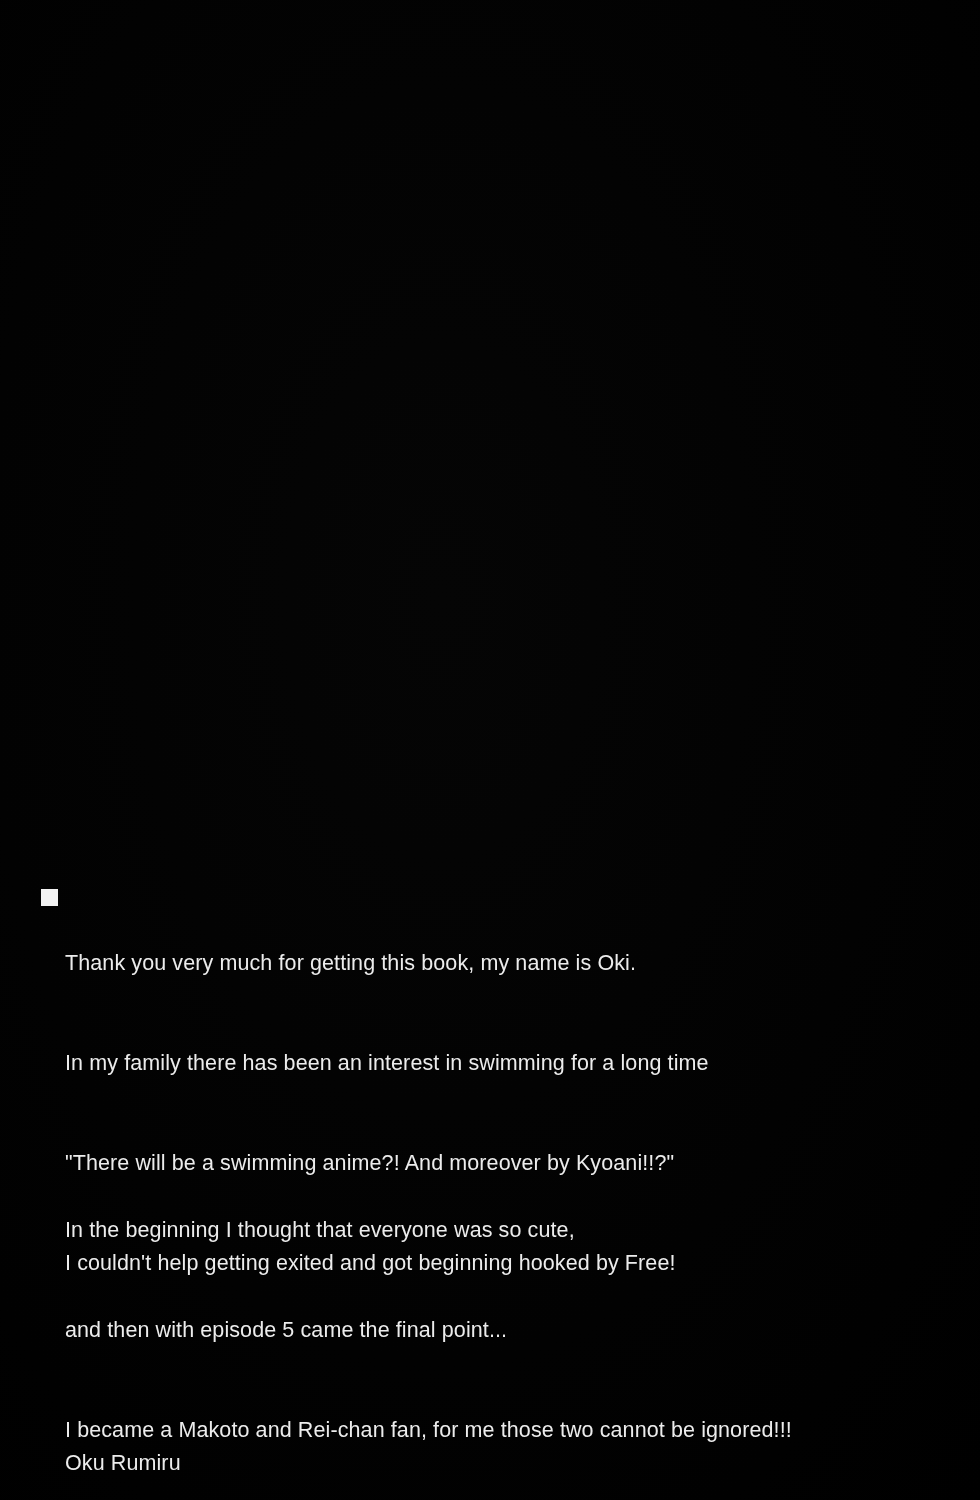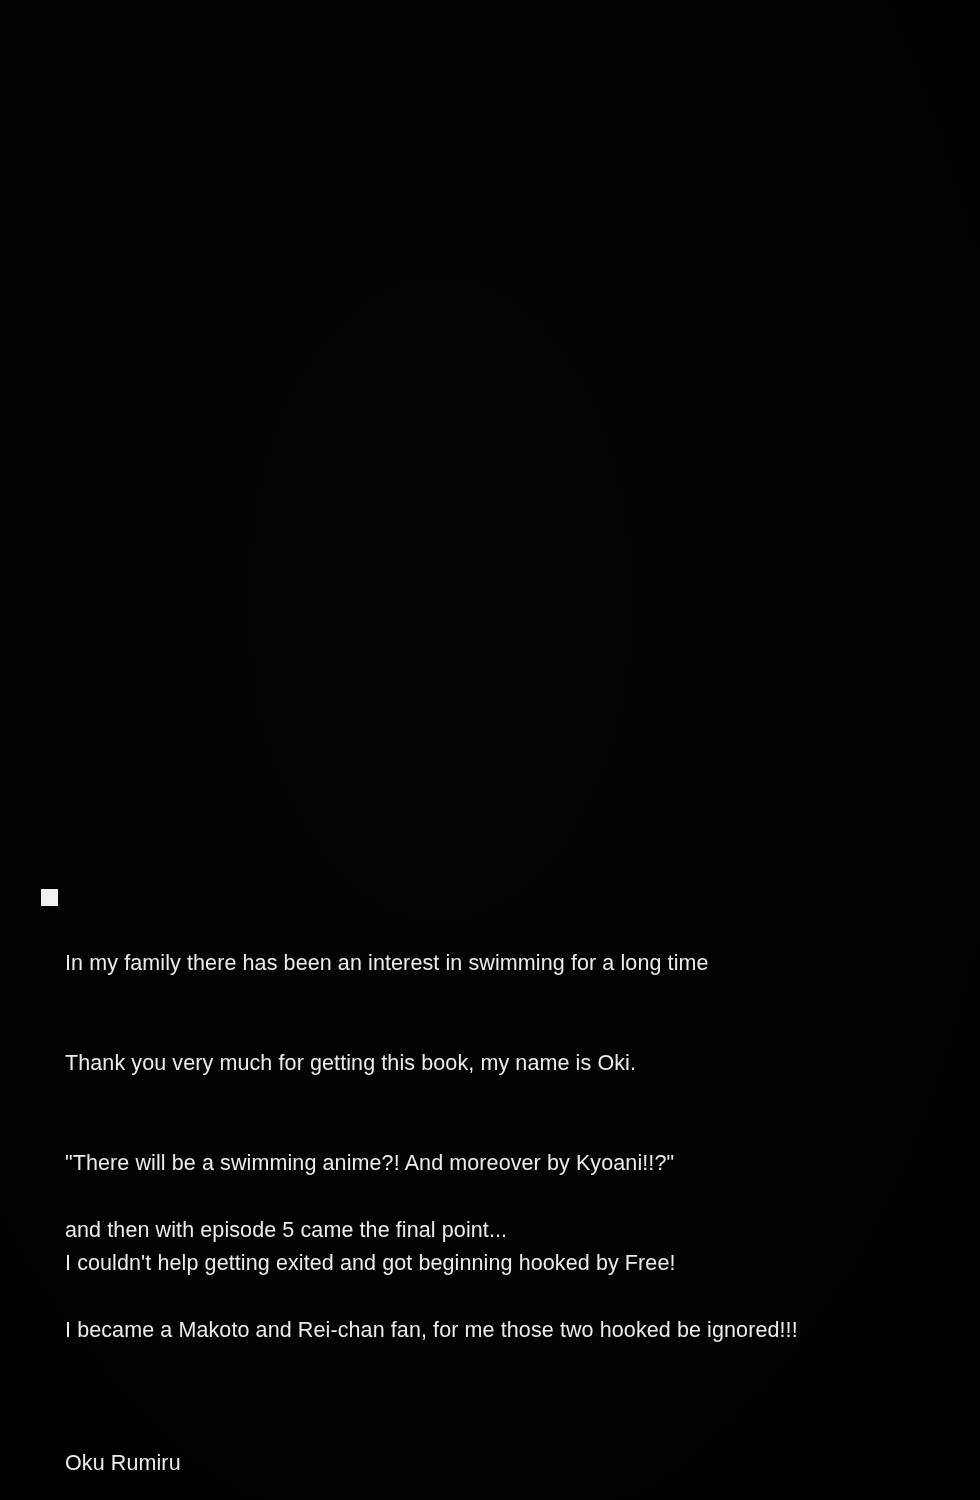--- a/index.html
+++ b/index.html
@@ -47,8 +47,8 @@
   <span class="bullet"></span>
 
   <div class="para para-1">
+    <span class="line">Thank you very much for getting this book, my name is Oki.</span>
     <span class="line">In my family there has been an interest in swimming for a long time</span>
-    <span class="line">Thank you very much for getting this book, my name is Oki.</span>
     <span class="line">"There will be a swimming anime?! And moreover by Kyoani!!?"</span>
     <span class="line">I couldn't help getting exited and got beginning hooked by Free!</span>
   </div>

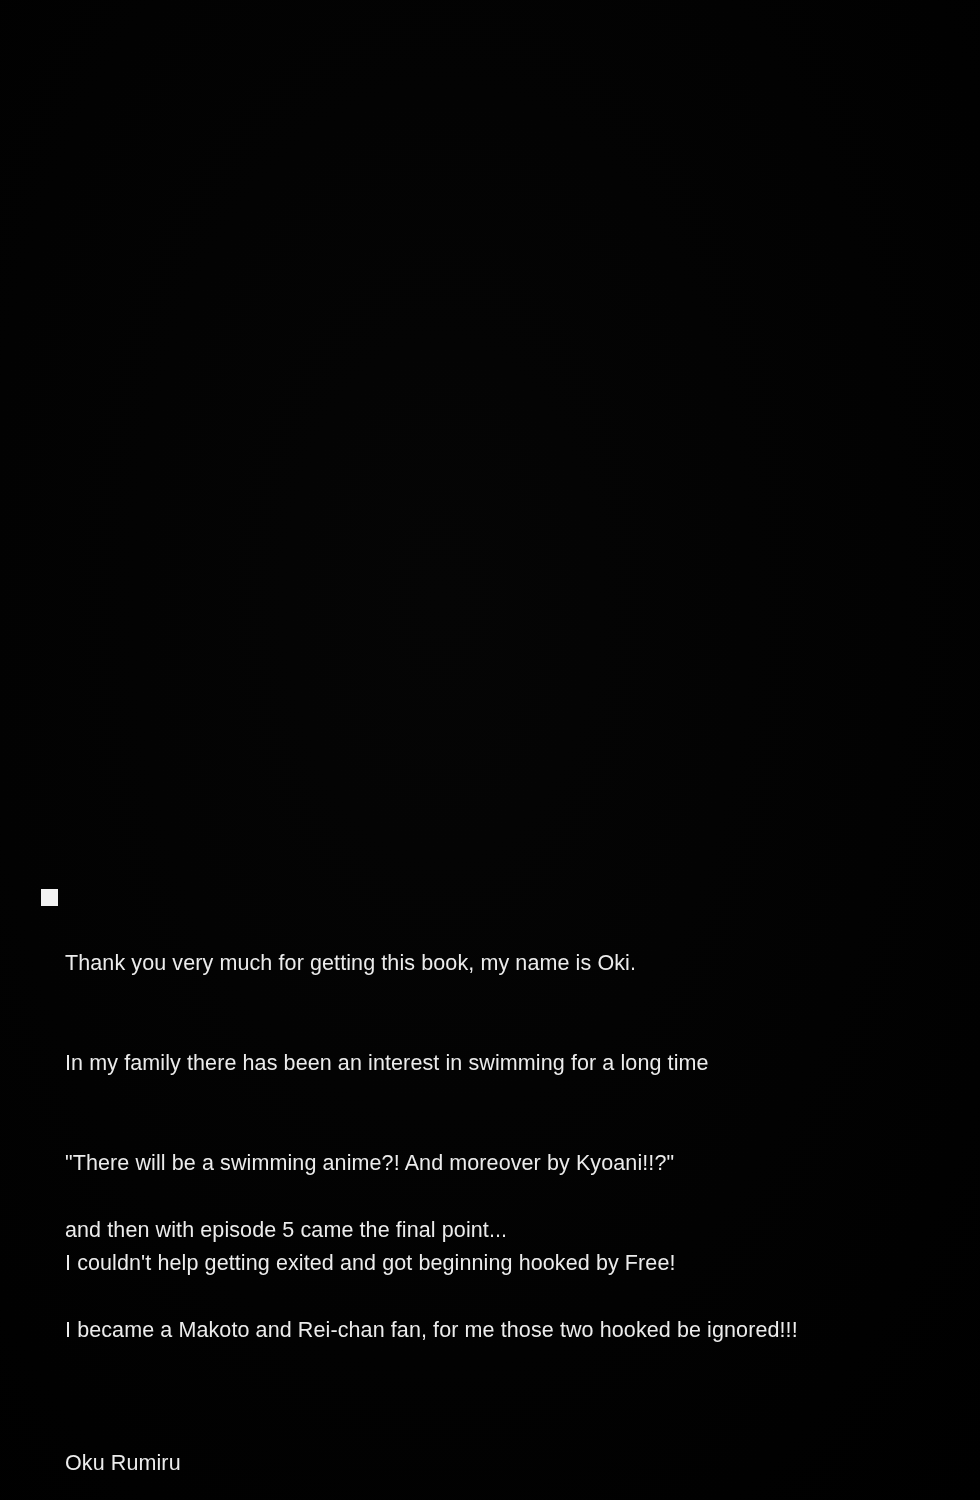--- a/index.html
+++ b/index.html
@@ -54,6 +54,7 @@
   </div>
 
   <div class="para para-2">
+    <span class="line">In the beginning I thought that everyone was so cute,</span>
     <span class="line">and then with episode 5 came the final point...</span>
     <span class="line">I became a Makoto and Rei-chan fan, for me those two hooked be ignored!!!</span>
     

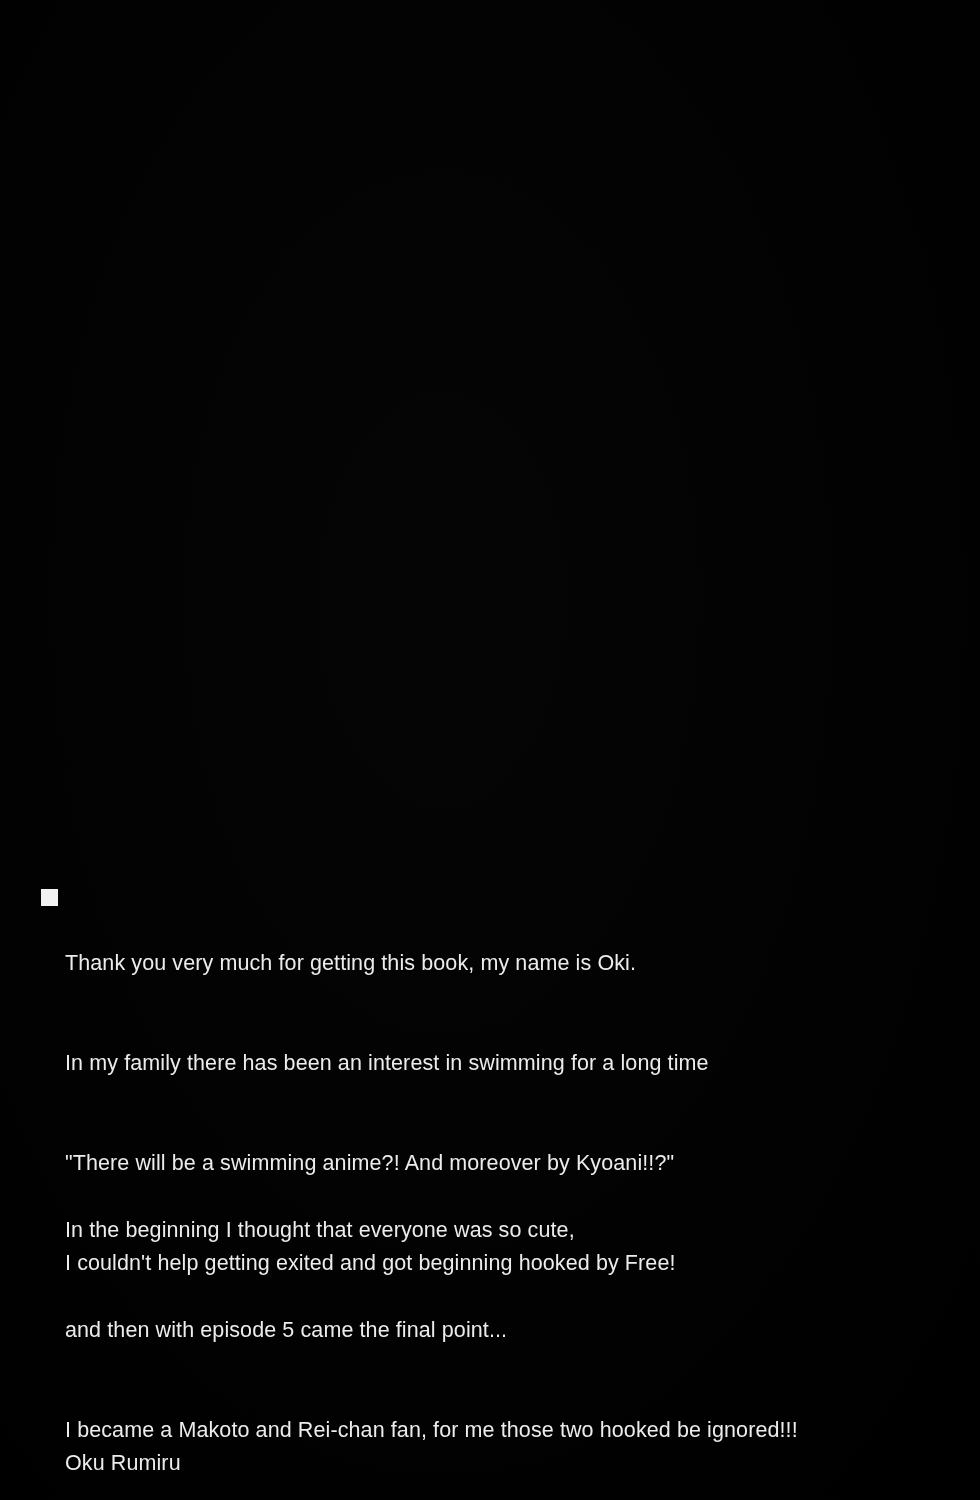--- a/index.html
+++ b/index.html
@@ -56,7 +56,7 @@
   <div class="para para-2">
     <span class="line">In the beginning I thought that everyone was so cute,</span>
     <span class="line">and then with episode 5 came the final point...</span>
-    <span class="line">I became a Makoto and Rei-chan fan, for me those two hooked be ignored!!!</span>
+    <span class="line">I became a Makoto and Rei-chan fan, for me those two cannot be ignored!!!</span>
     
     
     

